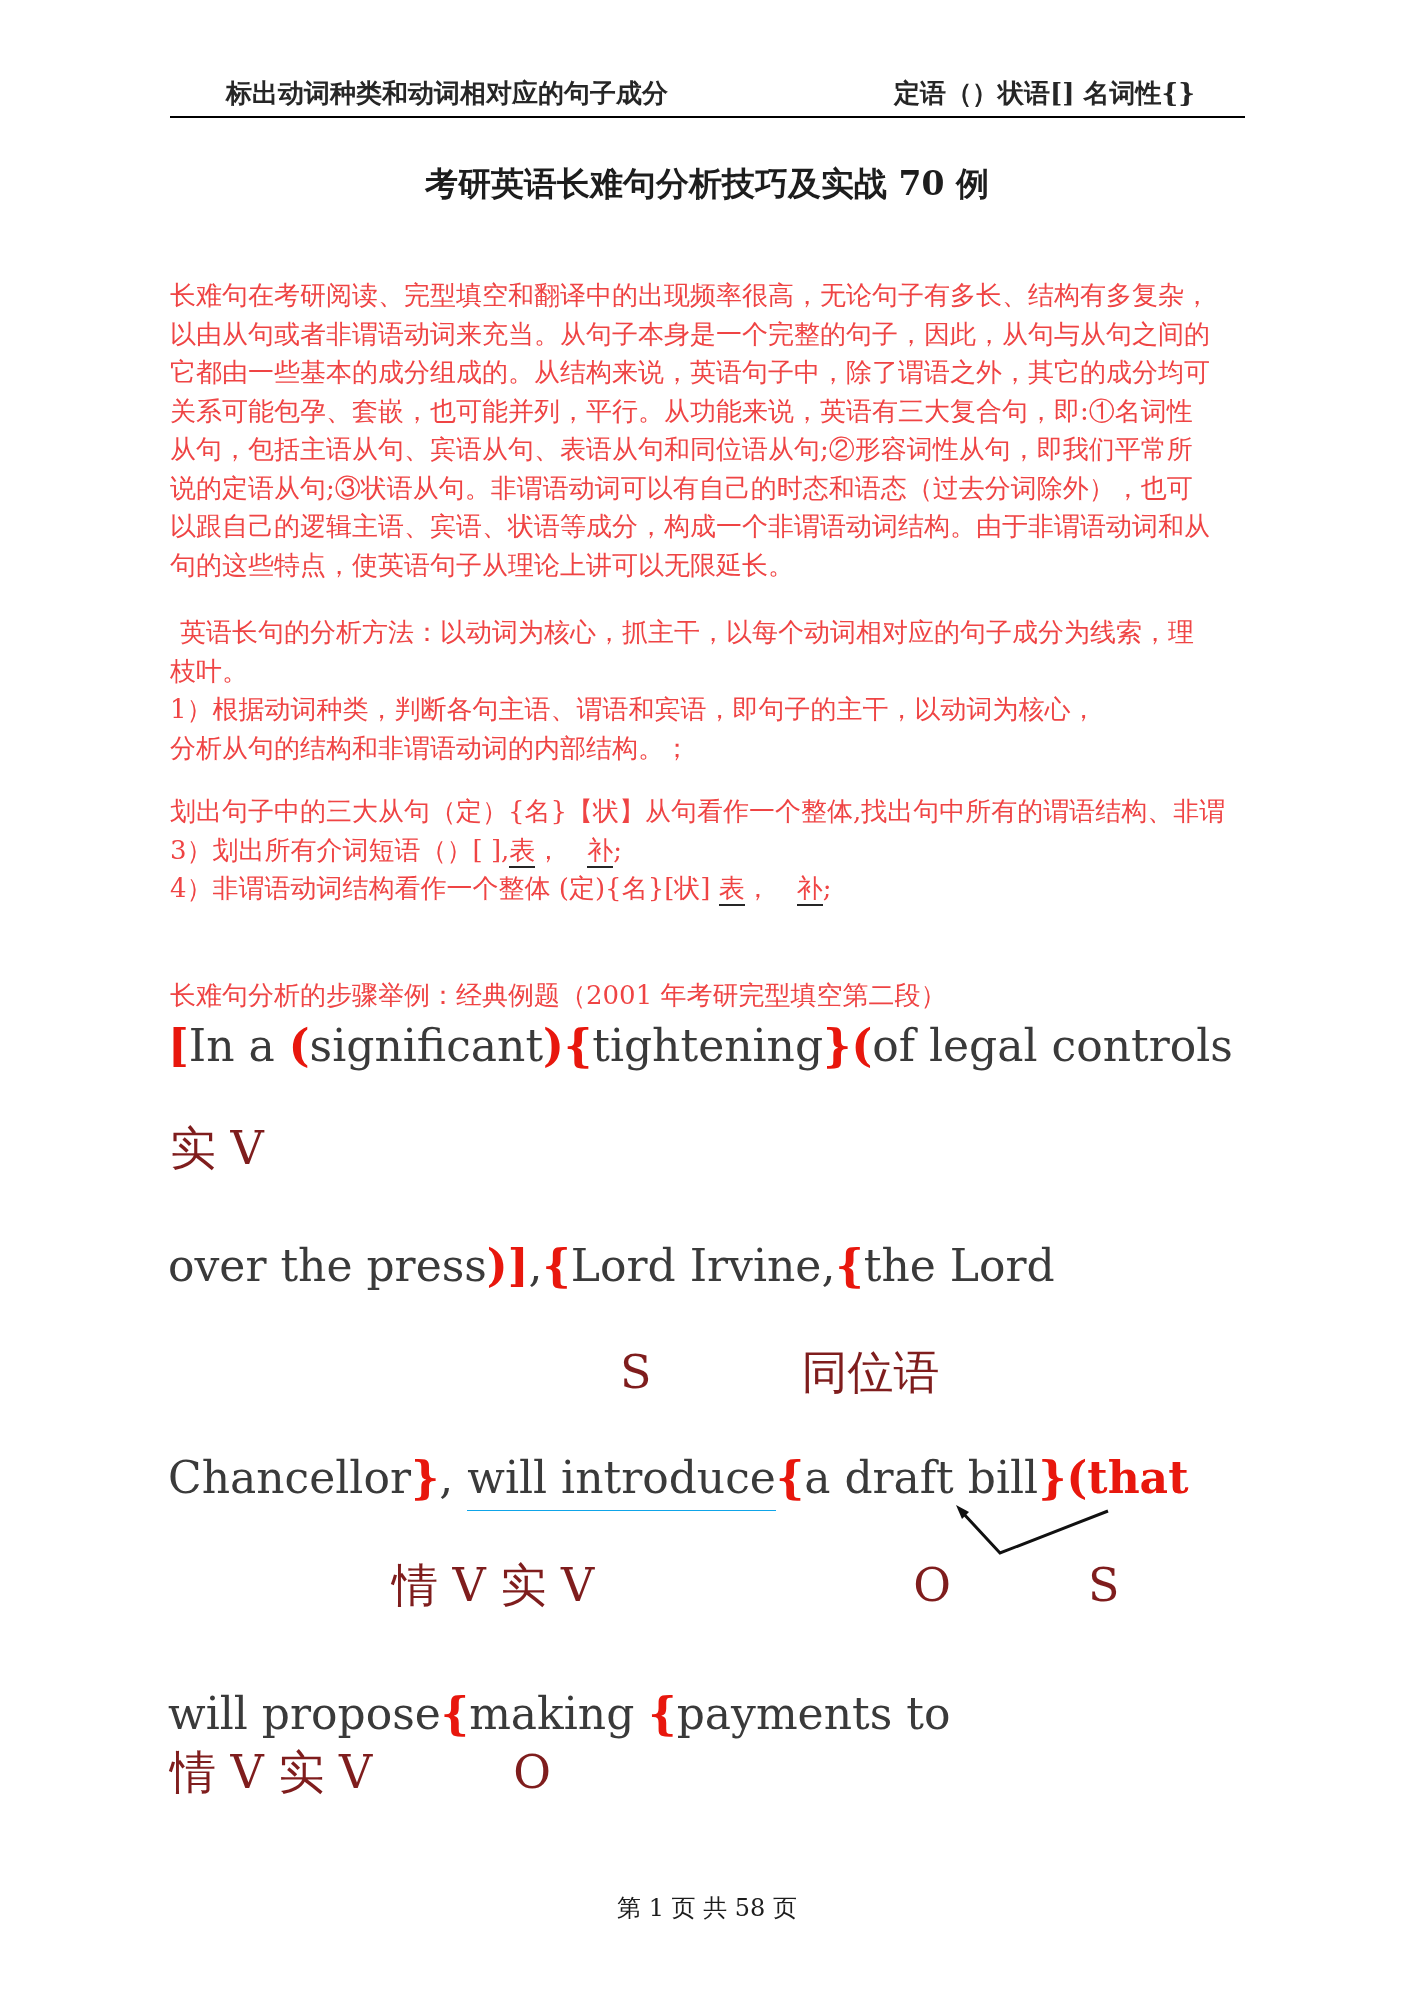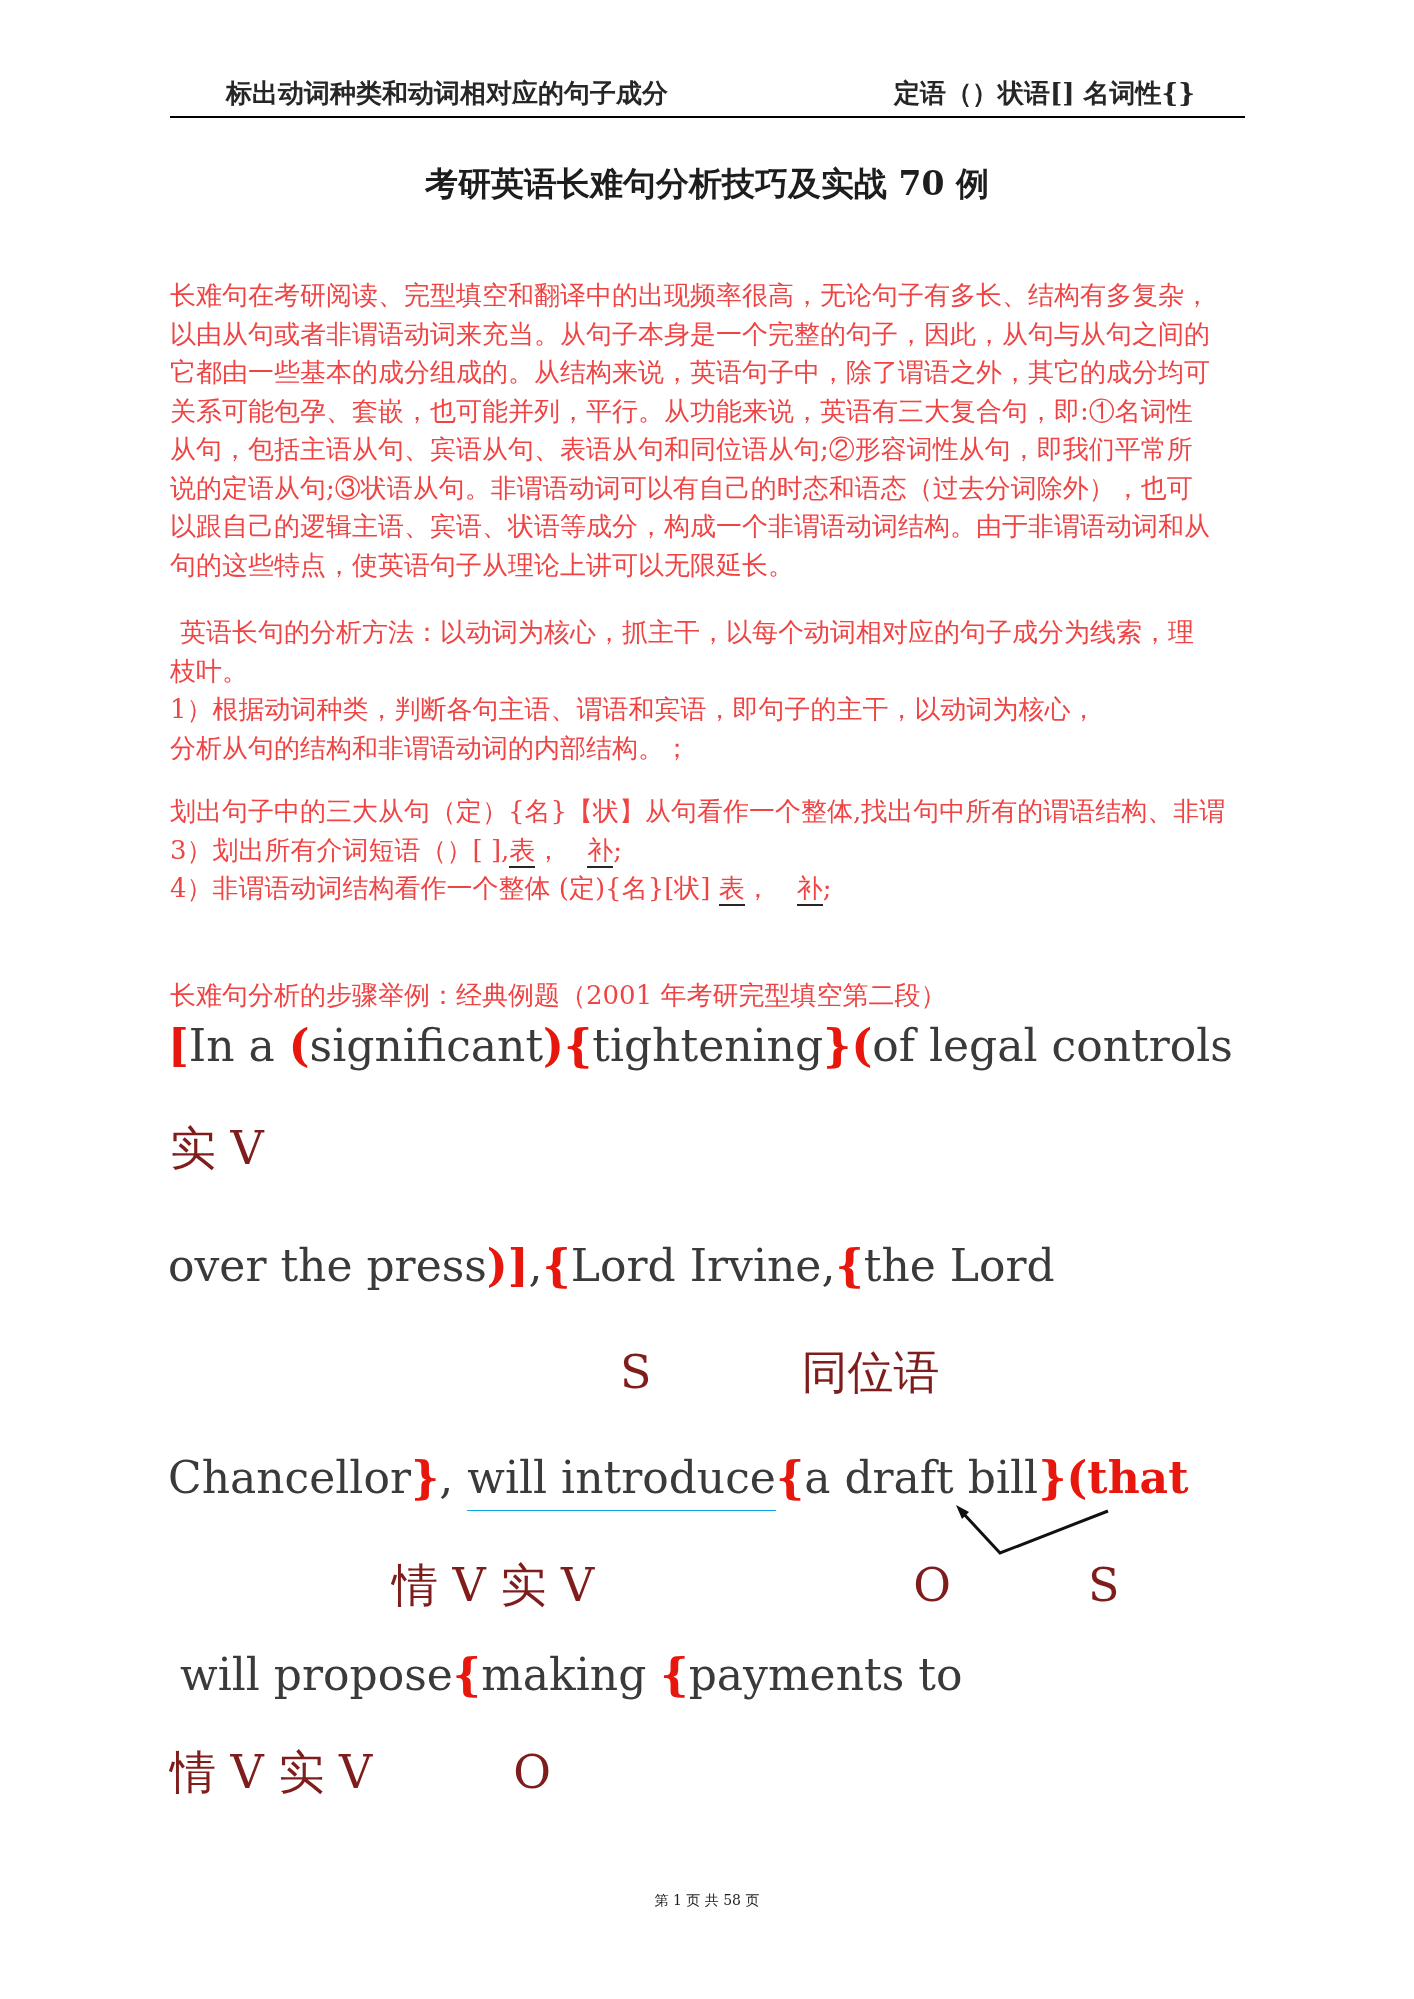--- a/index.html
+++ b/index.html
@@ -67,7 +67,7 @@
   .a-3 .a-v{margin-left:222px;}
   .a-3 .a-o{margin-left:319px;}
   .a-3 .a-s{margin-left:137px;}
-  .s-l4{top:1645px;margin-left:12px;}
+  .s-l4{top:1684px;}
   .a-4{top:1742px;}
   .a-4 .a-o{margin-left:141px;}
   .arrow-svg{position:absolute;left:930px;top:1495px;}

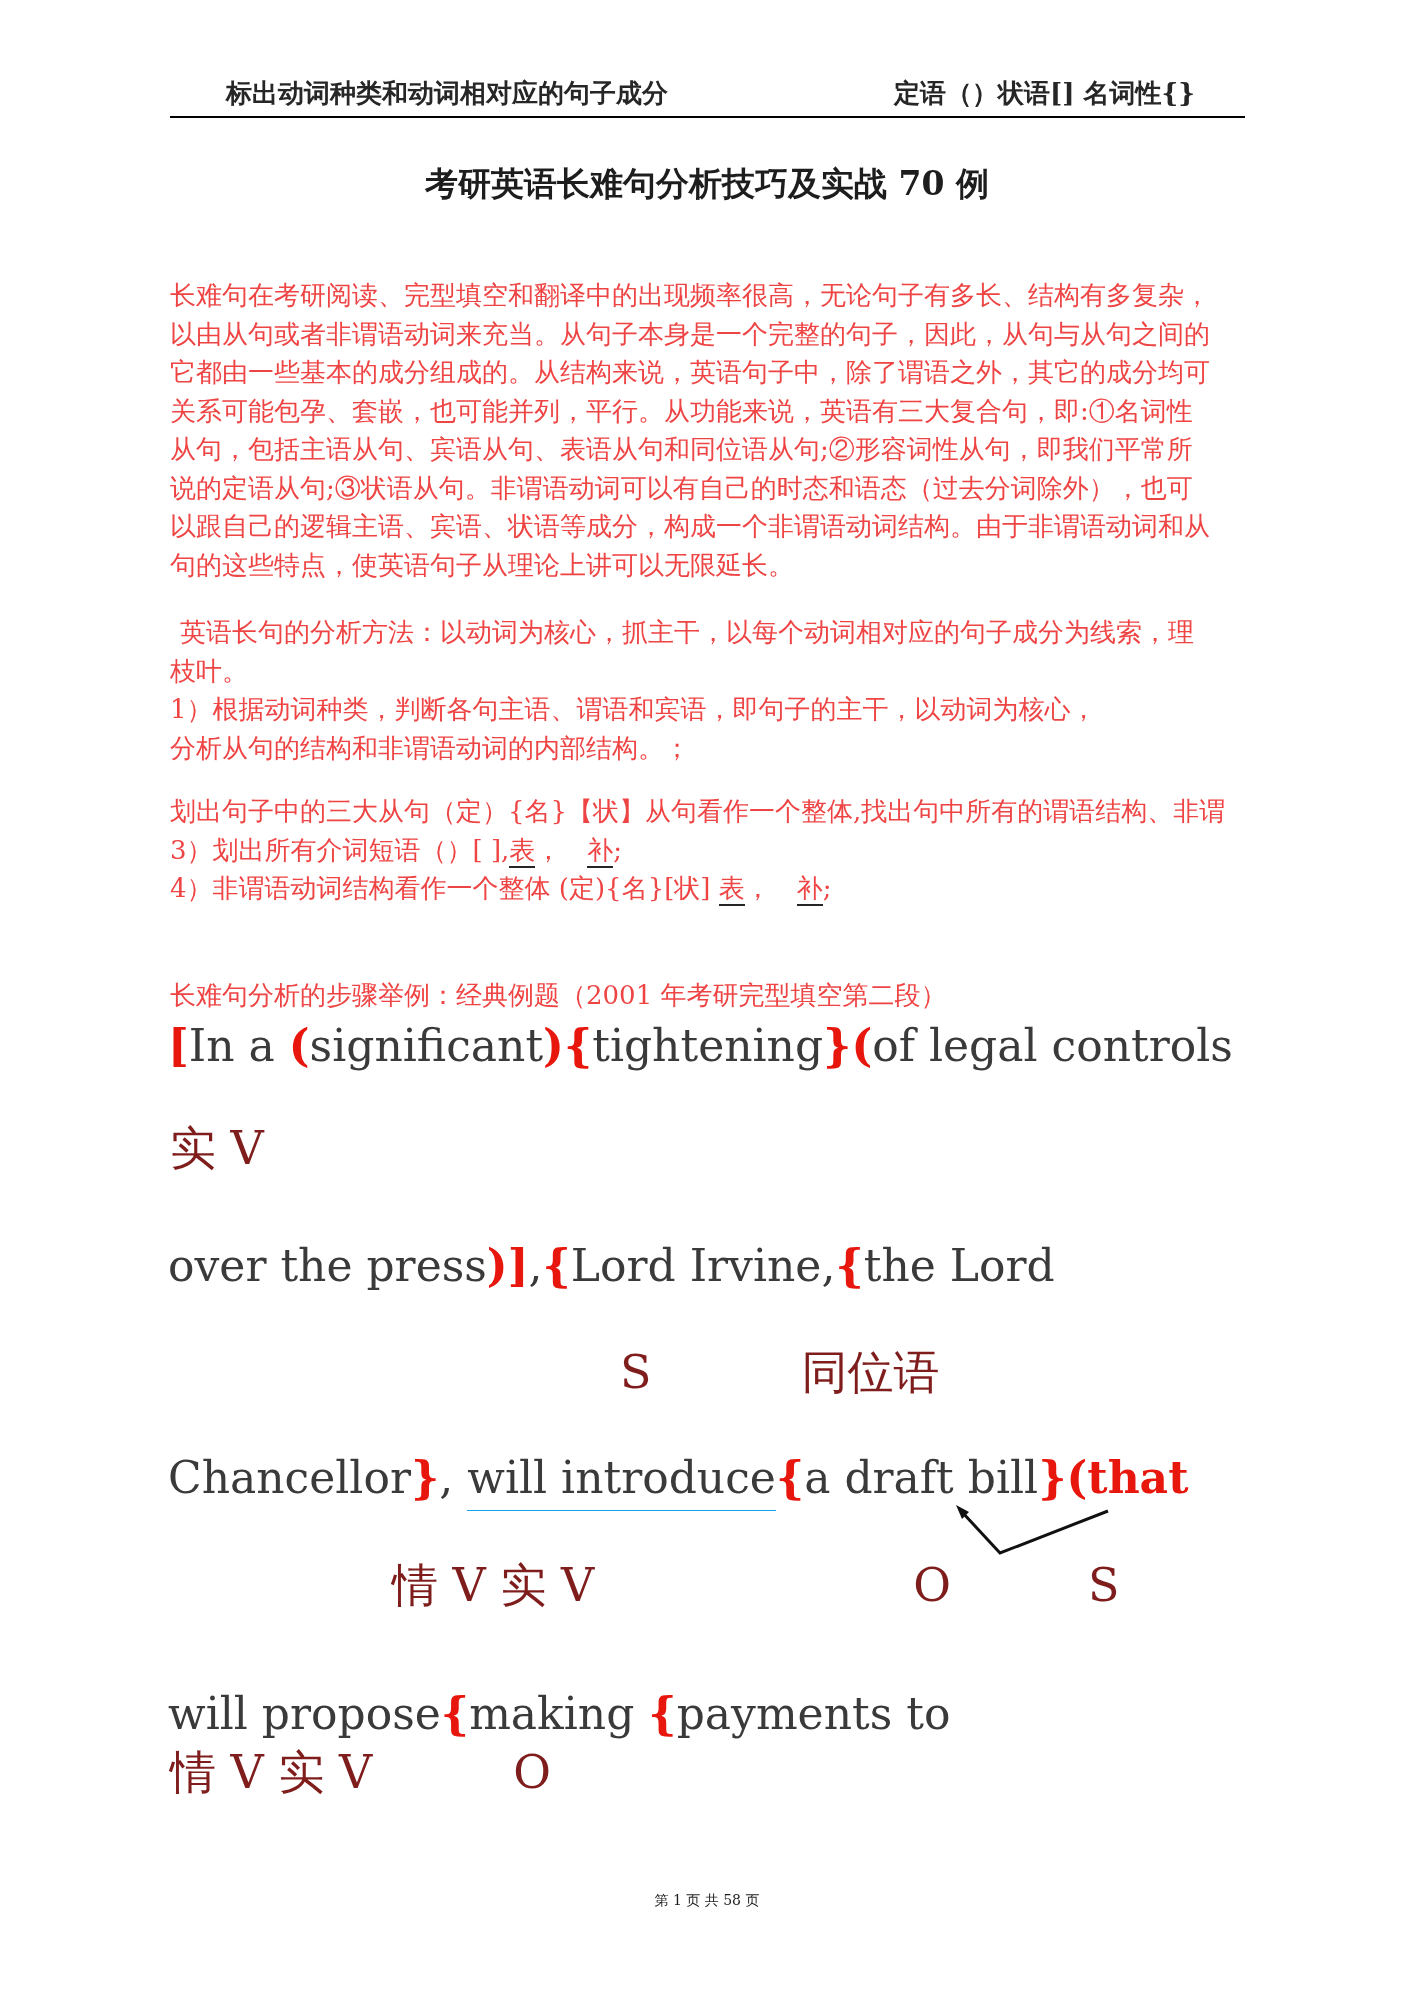--- a/index.html
+++ b/index.html
@@ -74,7 +74,7 @@
   
   .footer{
     position:absolute;top:1892px;left:0;width:100%;
-    text-align:center;font-size:14px;color:#1d1d1d;
+    text-align:center;font-size:24px;color:#1d1d1d;
   }
 </style>
 </head>

